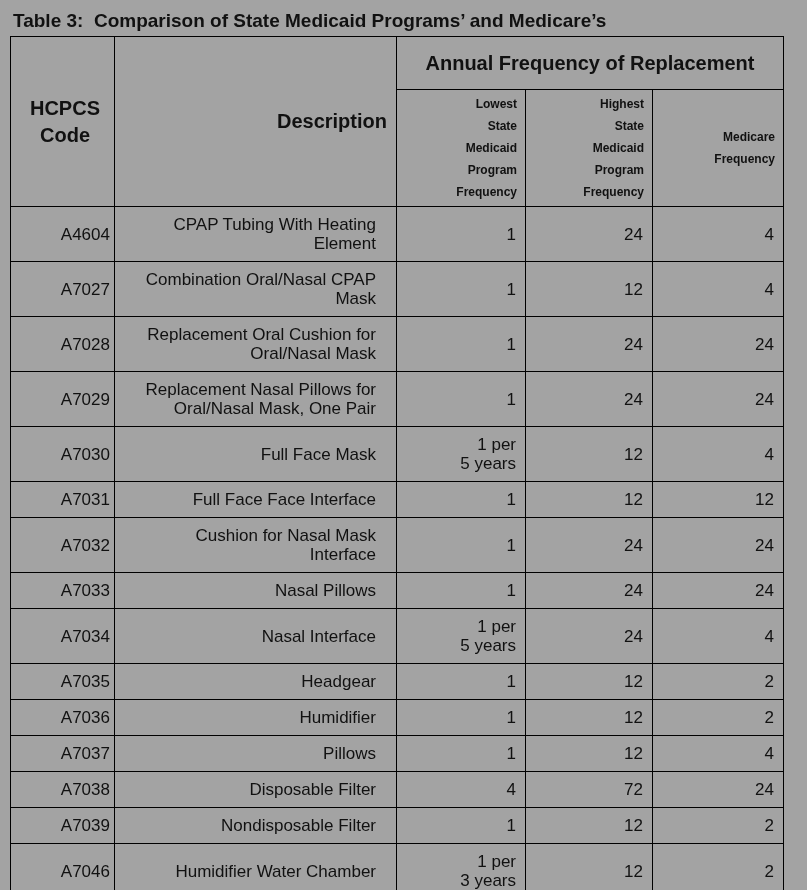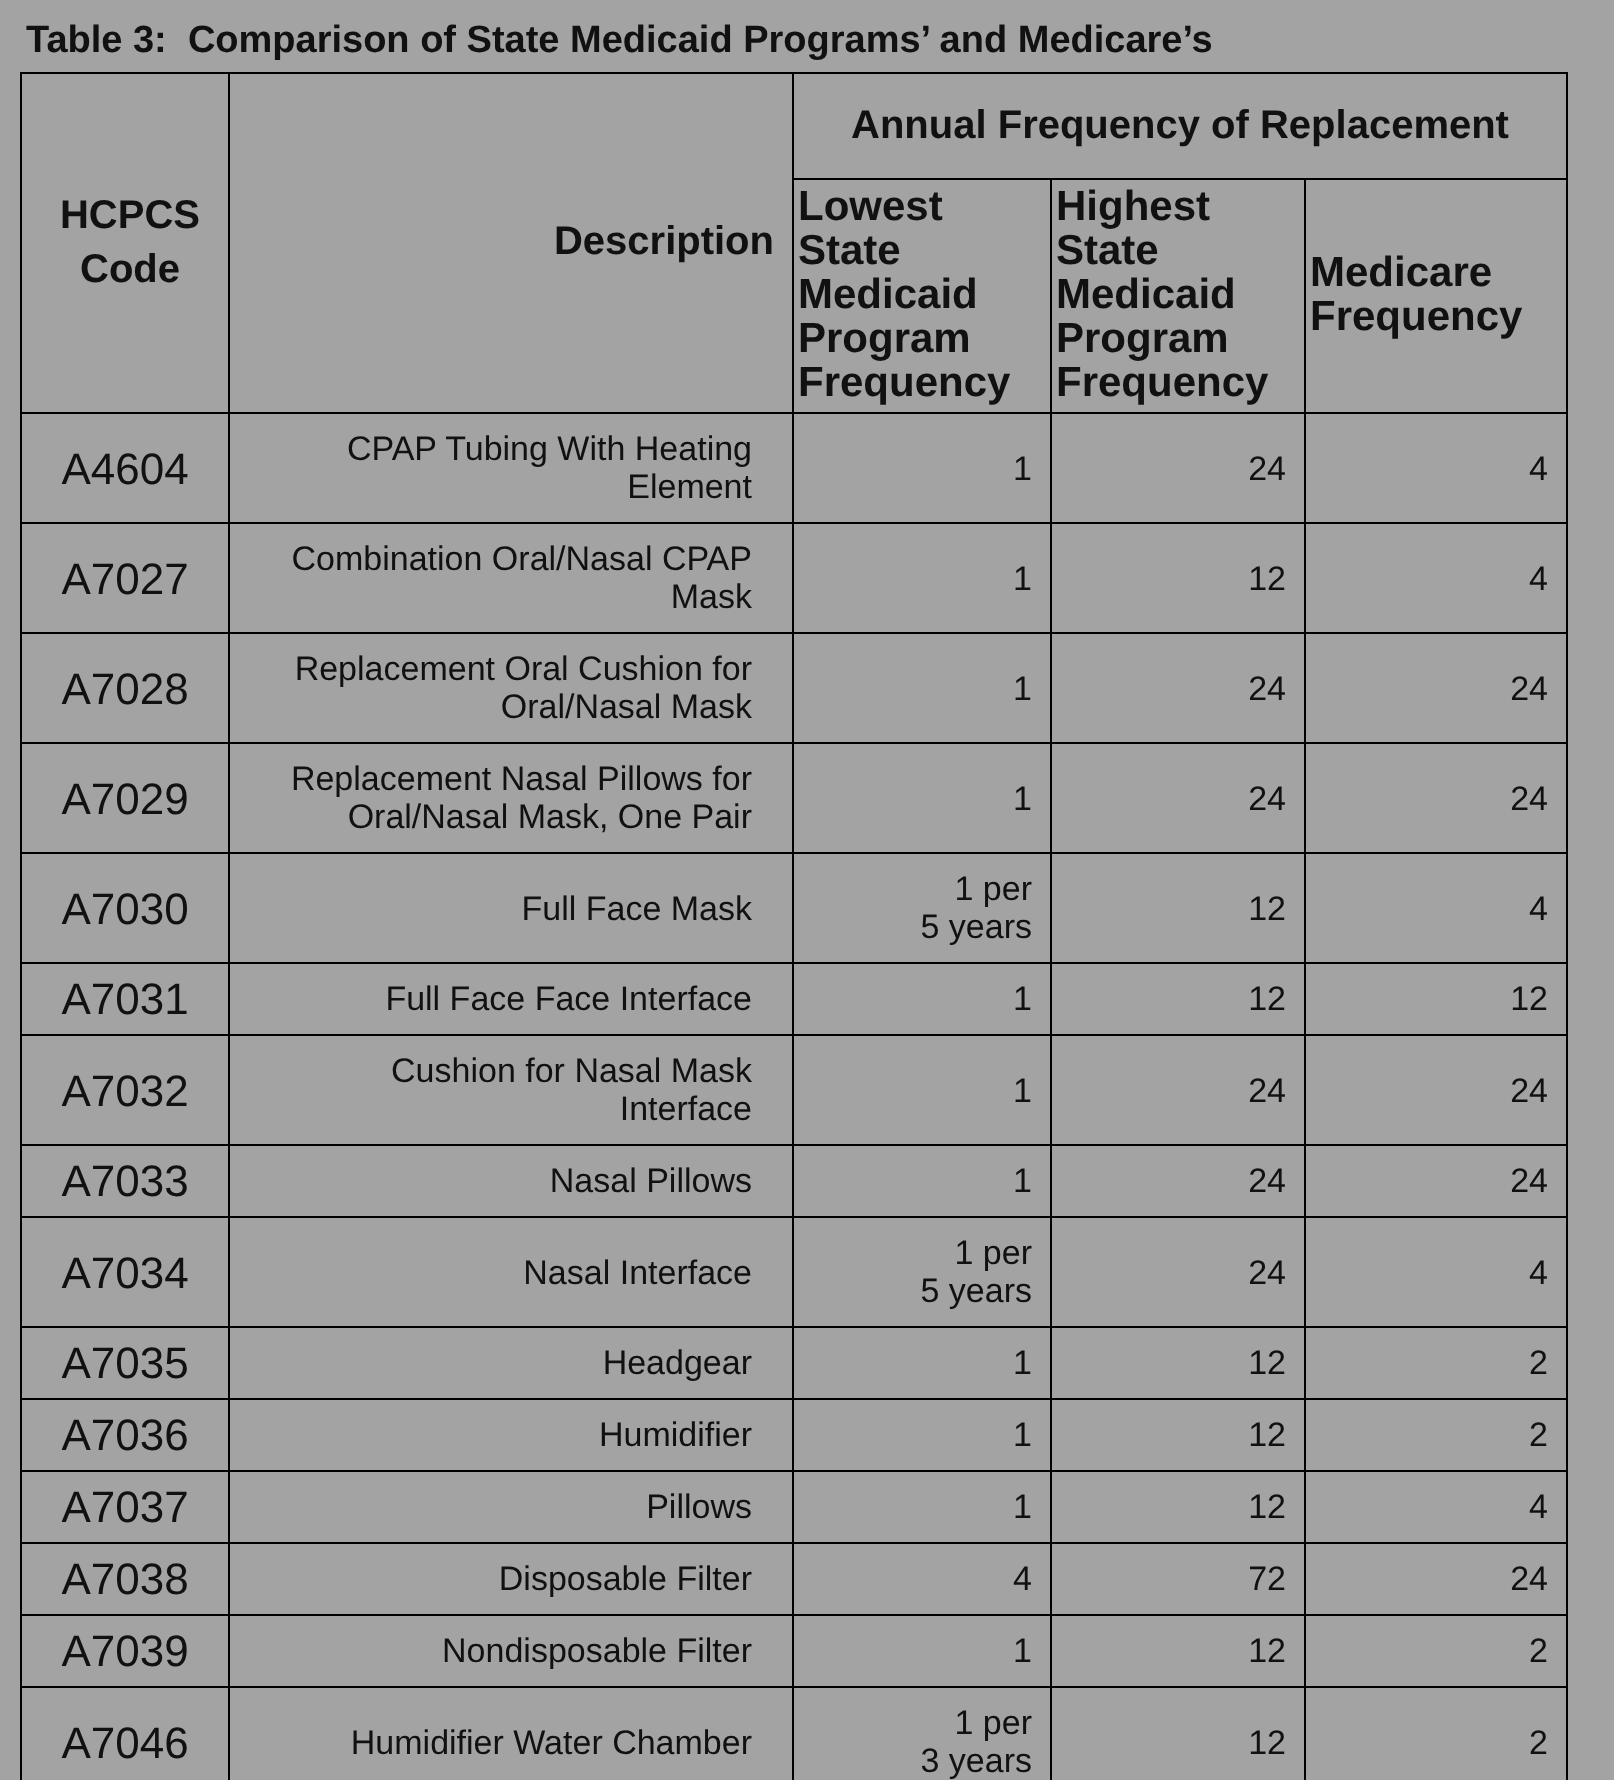--- a/index.html
+++ b/index.html
@@ -63,9 +63,9 @@
   }
   th.h-col {
     height: 116px;
-    font-size: 21px;
-    font-weight: bold;
-    text-align: left;
+    font-size: 12px;
+    font-weight: bold;
+    text-align: right;
     padding: 3px 8px 3px 2px;
     line-height: 22px;
   }

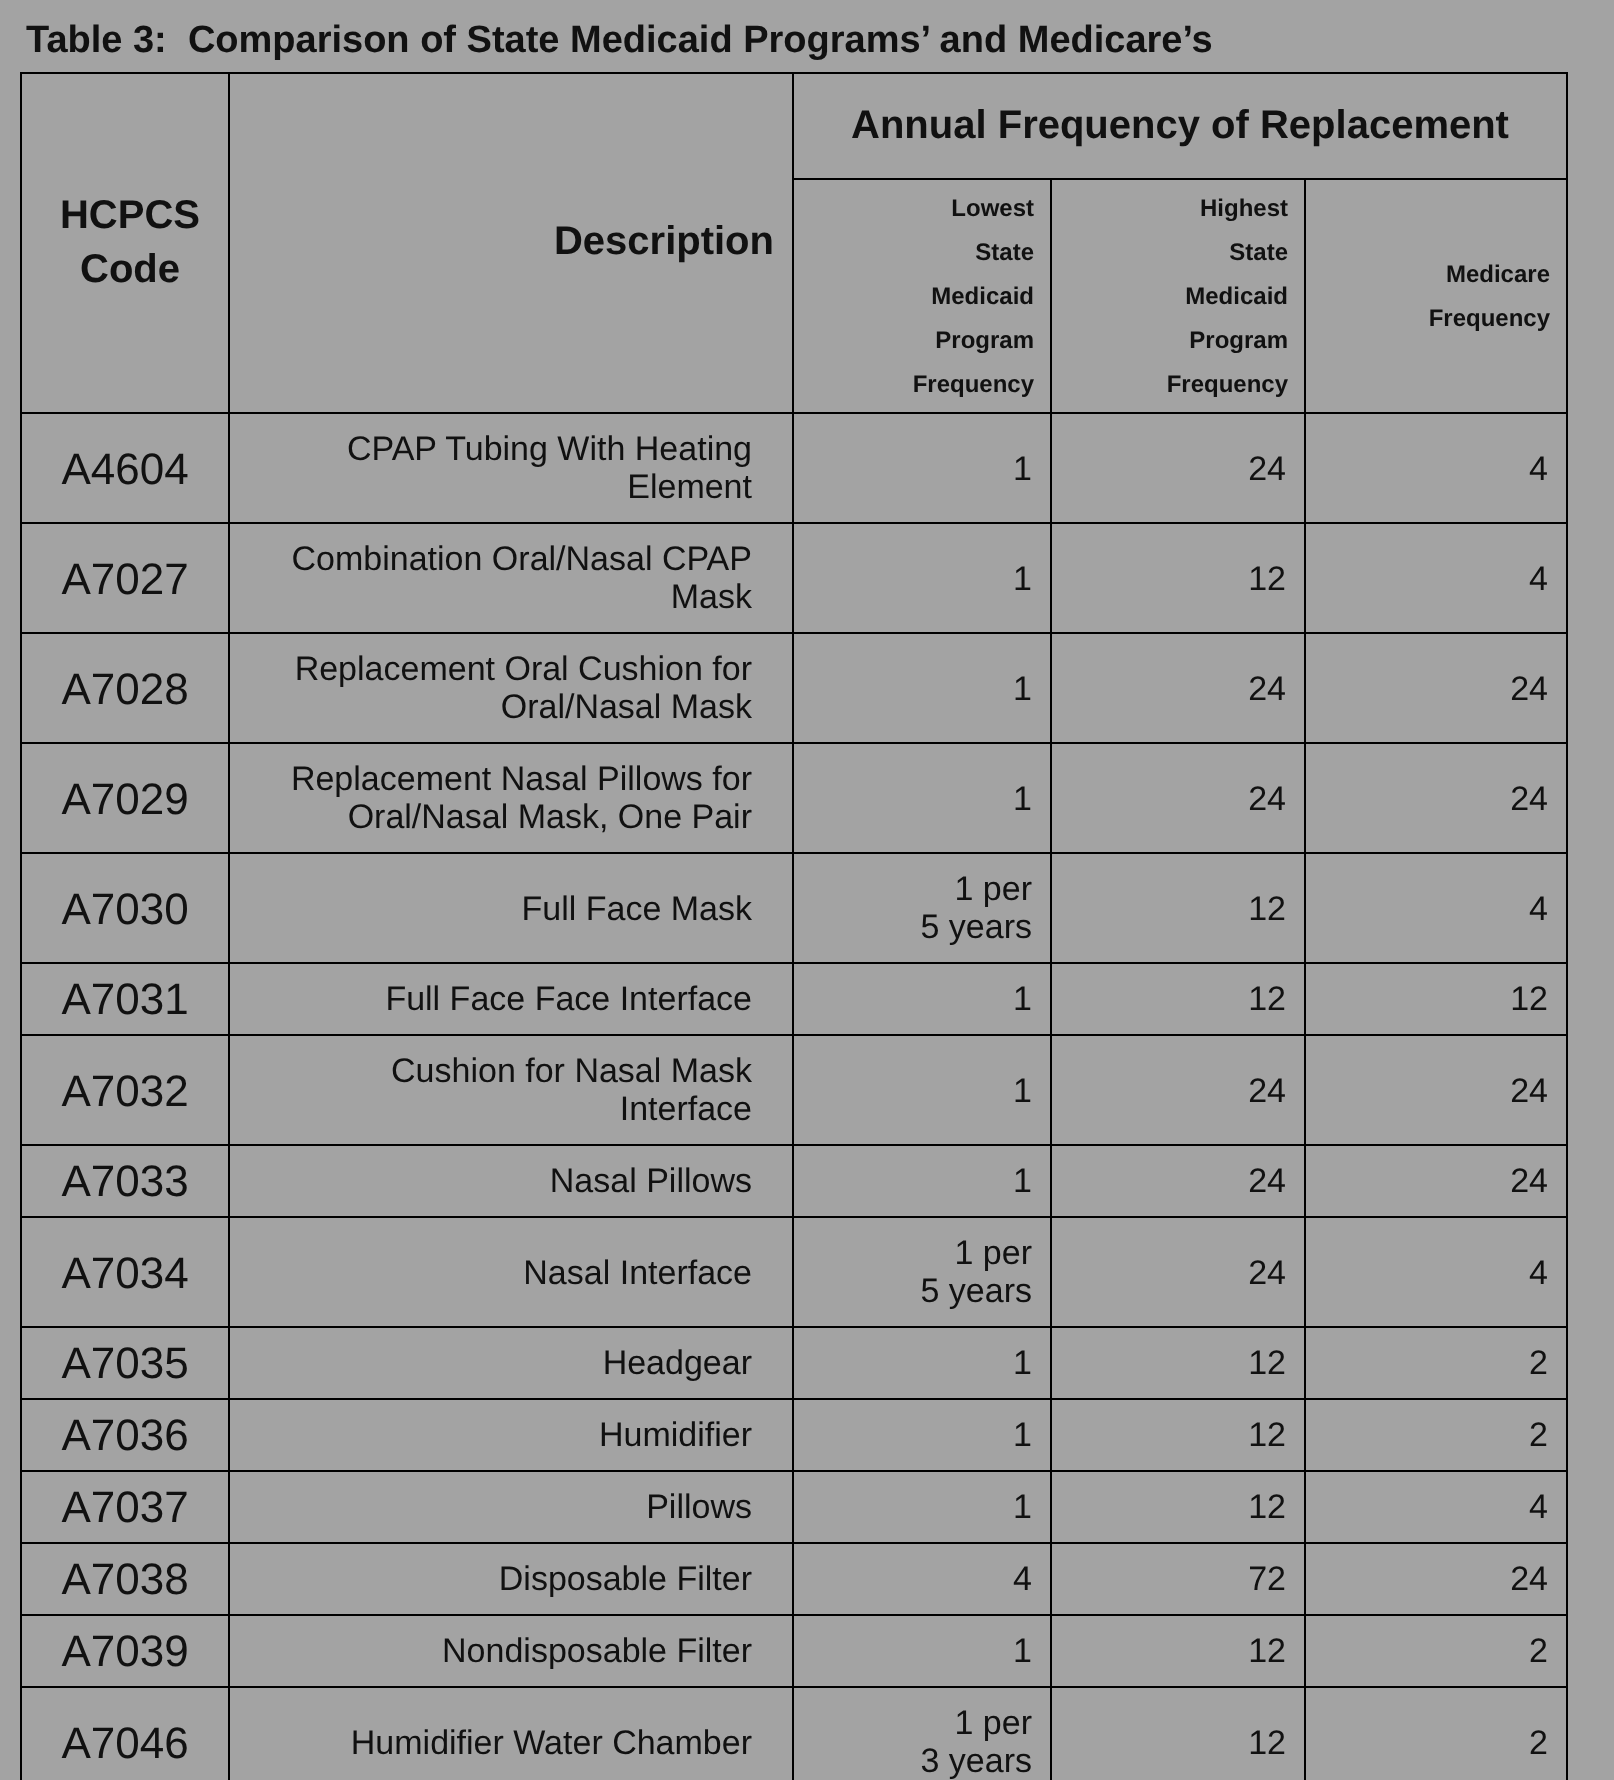--- a/index.html
+++ b/index.html
@@ -70,8 +70,8 @@
     line-height: 22px;
   }
   td.c-code {
-    text-align: center;
-    font-size: 22px;
+    text-align: right;
+    font-size: 17px;
     line-height: 19px;
     padding: 8px 4px;
     height: 35px;

